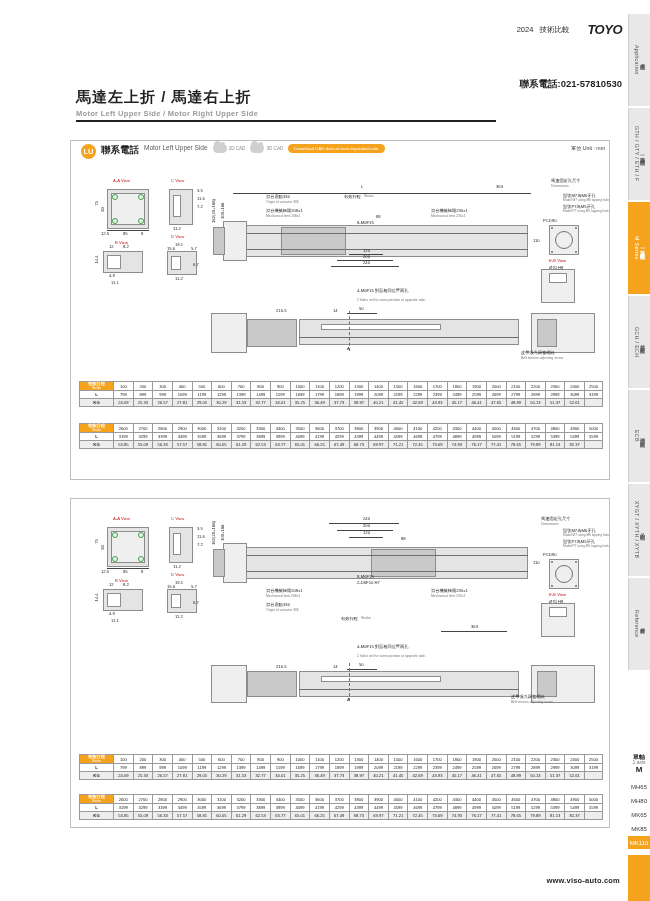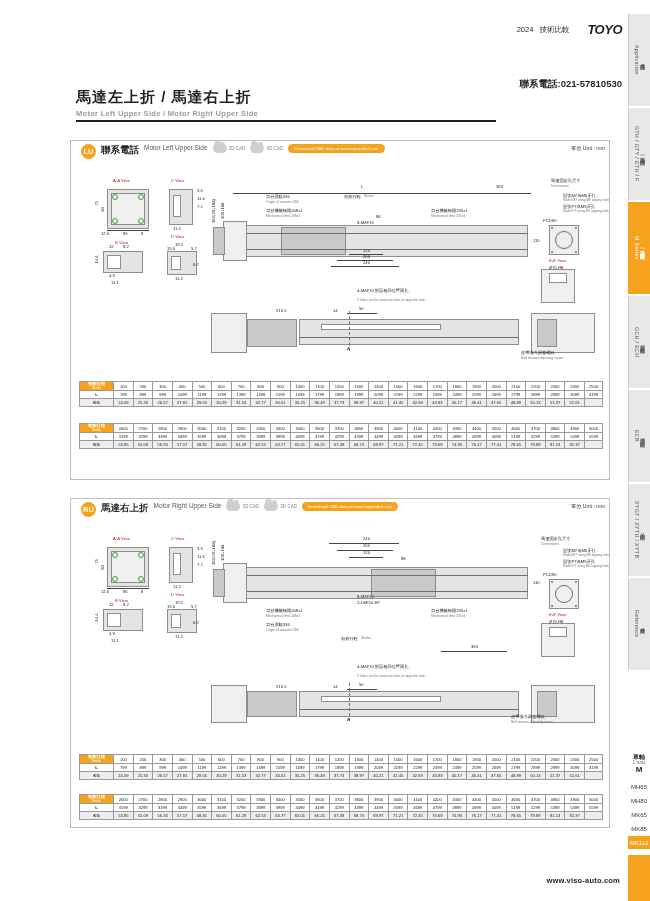--- a/index.html
+++ b/index.html
@@ -495,21 +495,6 @@
 
 <div class="panel" id="panel-2">
 
-  <div class="panel-head">
-    <div class="badge-circle">RU</div>
-    <div class="panel-cn">馬達右上折</div>
-    <div class="panel-en">Motor Right Upper Side</div>
-    <div class="cad-pill">
-      <span class="cloud"></span>
-      <span>2D CAD</span>
-    </div>
-    <div class="cad-pill">
-      <span class="cloud"></span>
-      <span>3D CAD</span>
-    </div>
-    <div class="dl-pill">Download CAD data at www.toyorobot.com</div>
-    <div class="unit-note">單位 Unit : mm</div>
-  </div>
 
   <div class="canvas" id="canvas-2">
 

